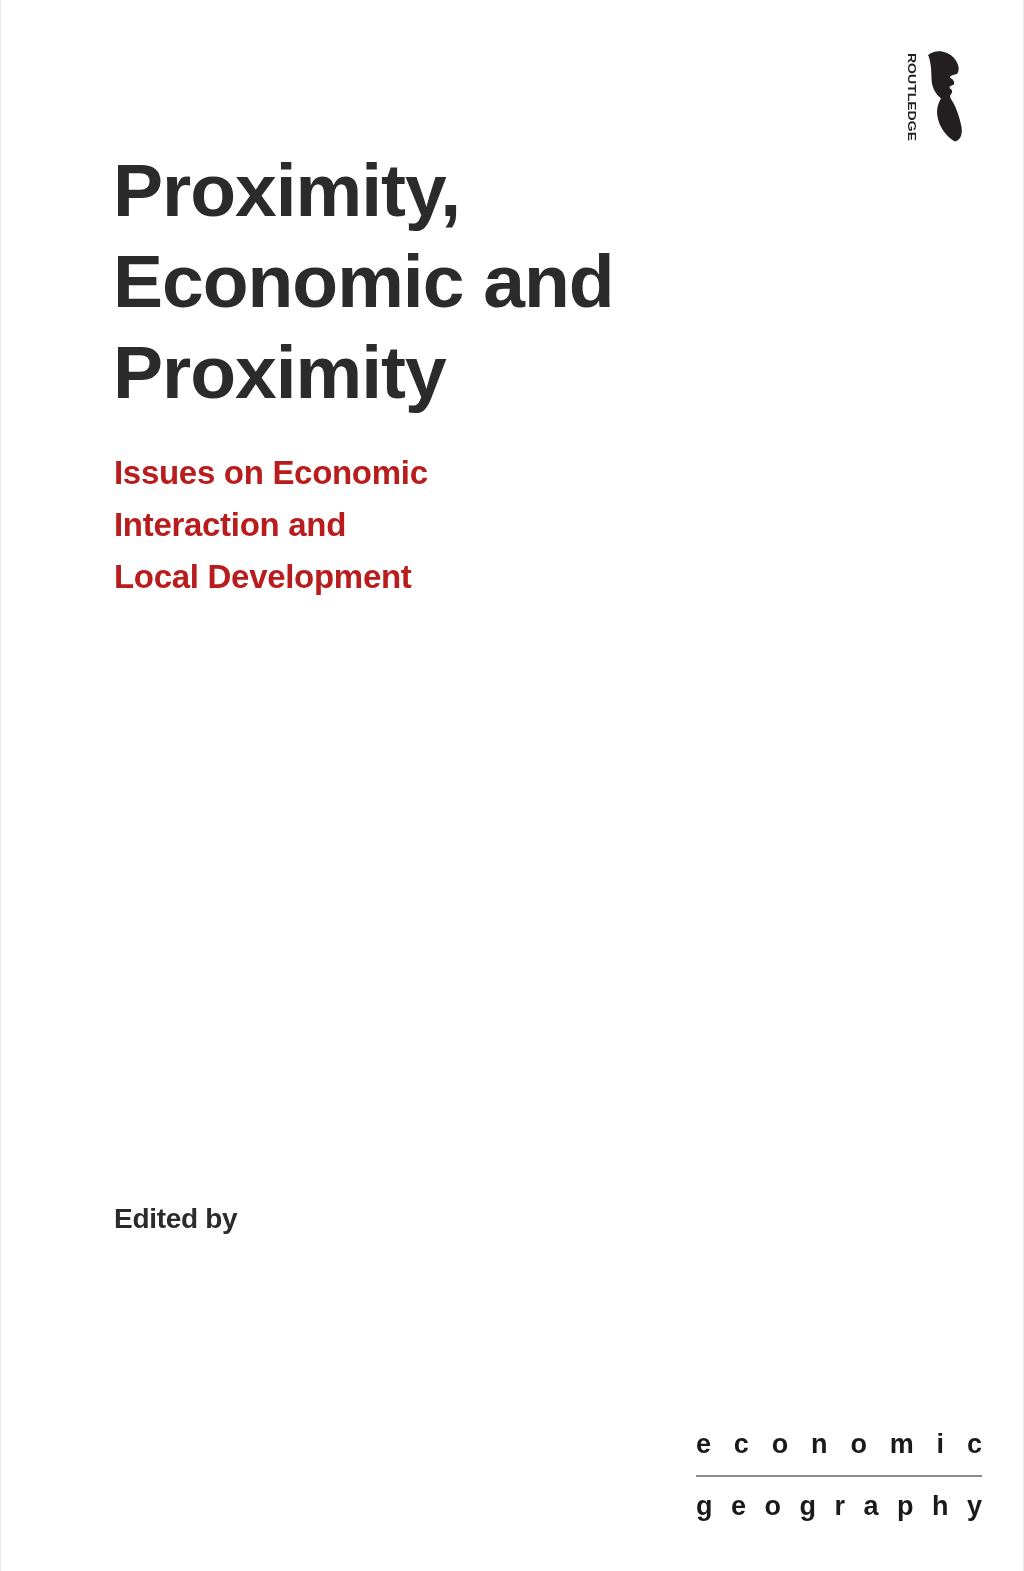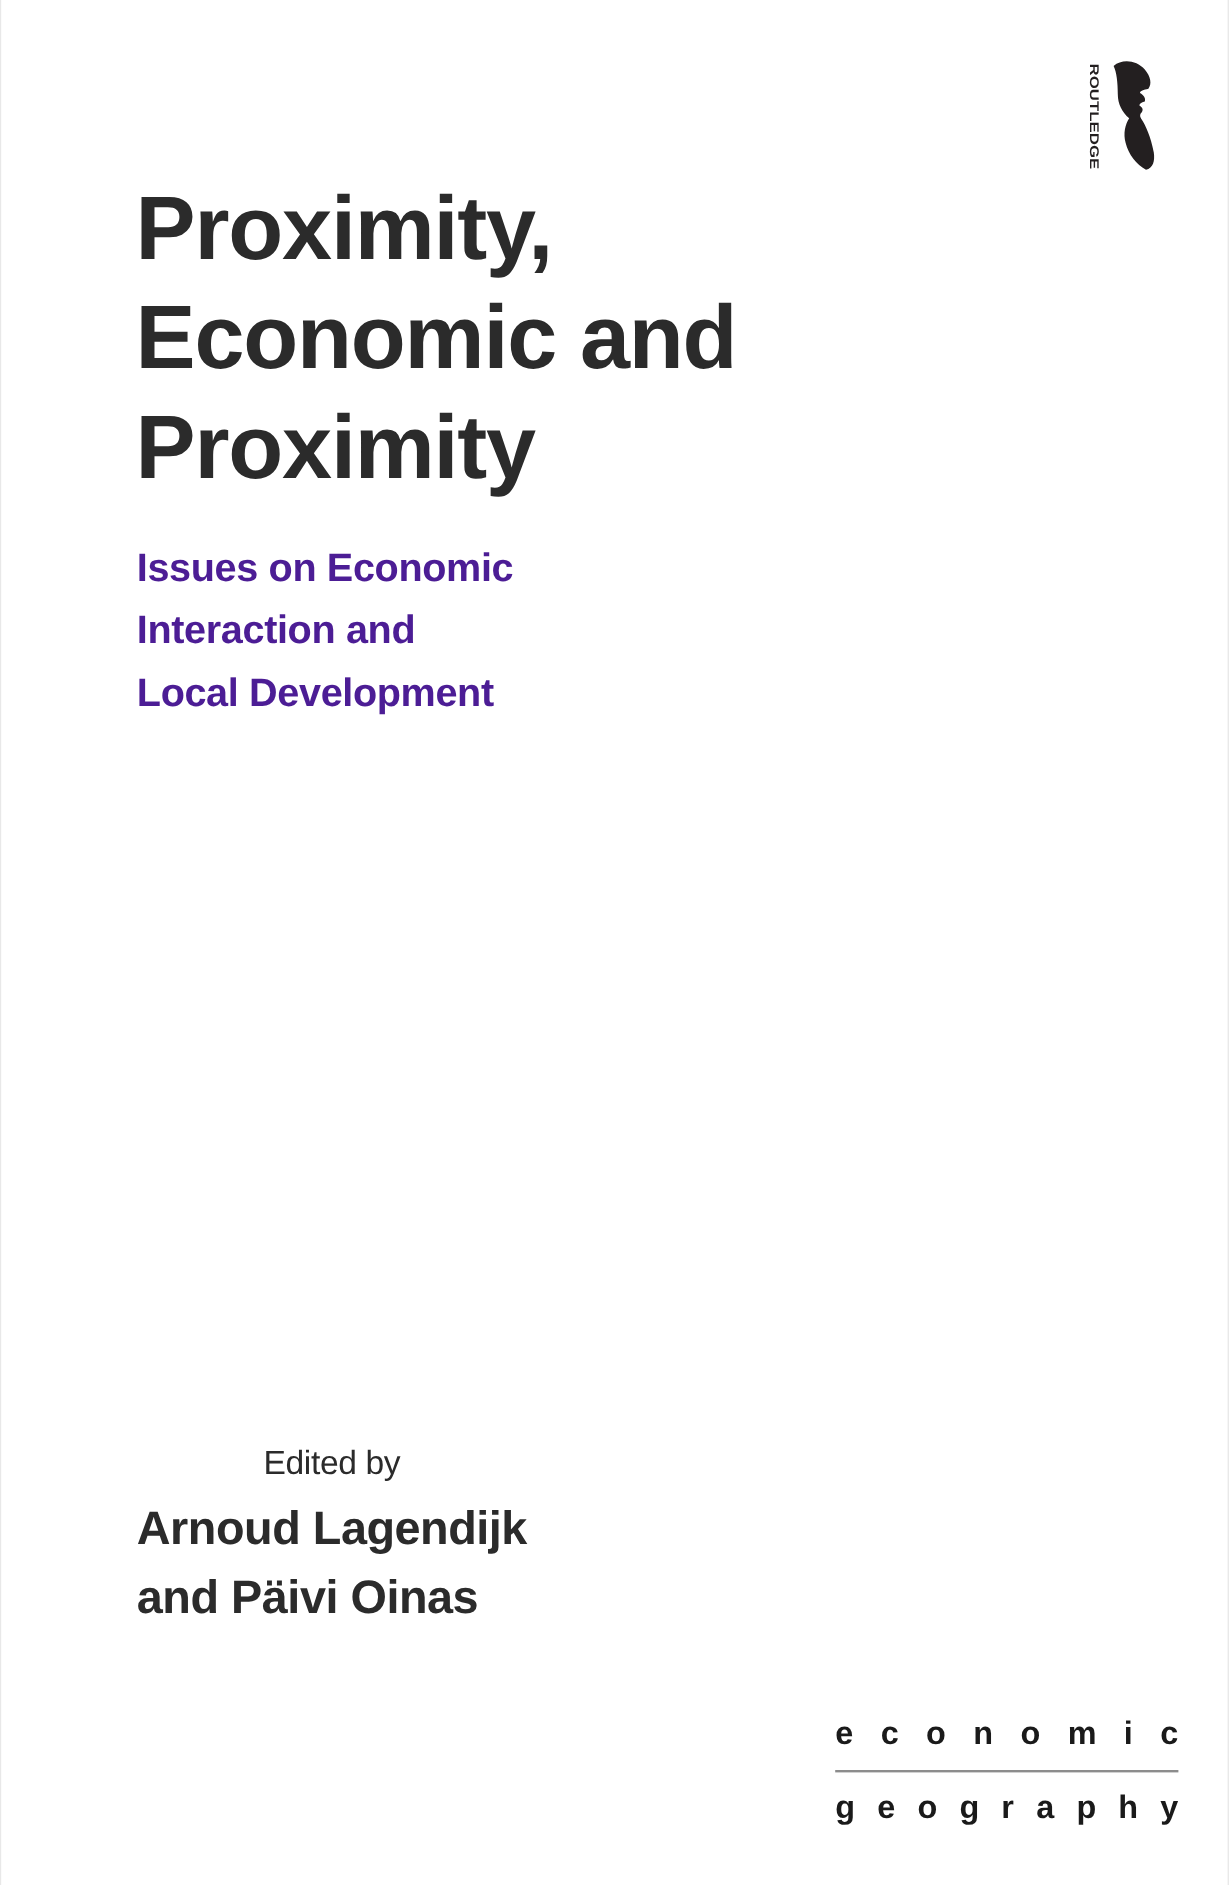--- a/index.html
+++ b/index.html
@@ -43,7 +43,7 @@
     position: absolute;
     left: 113px;
     top: 447px;
-    color: #4c1d95;
+    color: #b91c1c;
   }
   .subtitle-line {
     font-size: 33px;

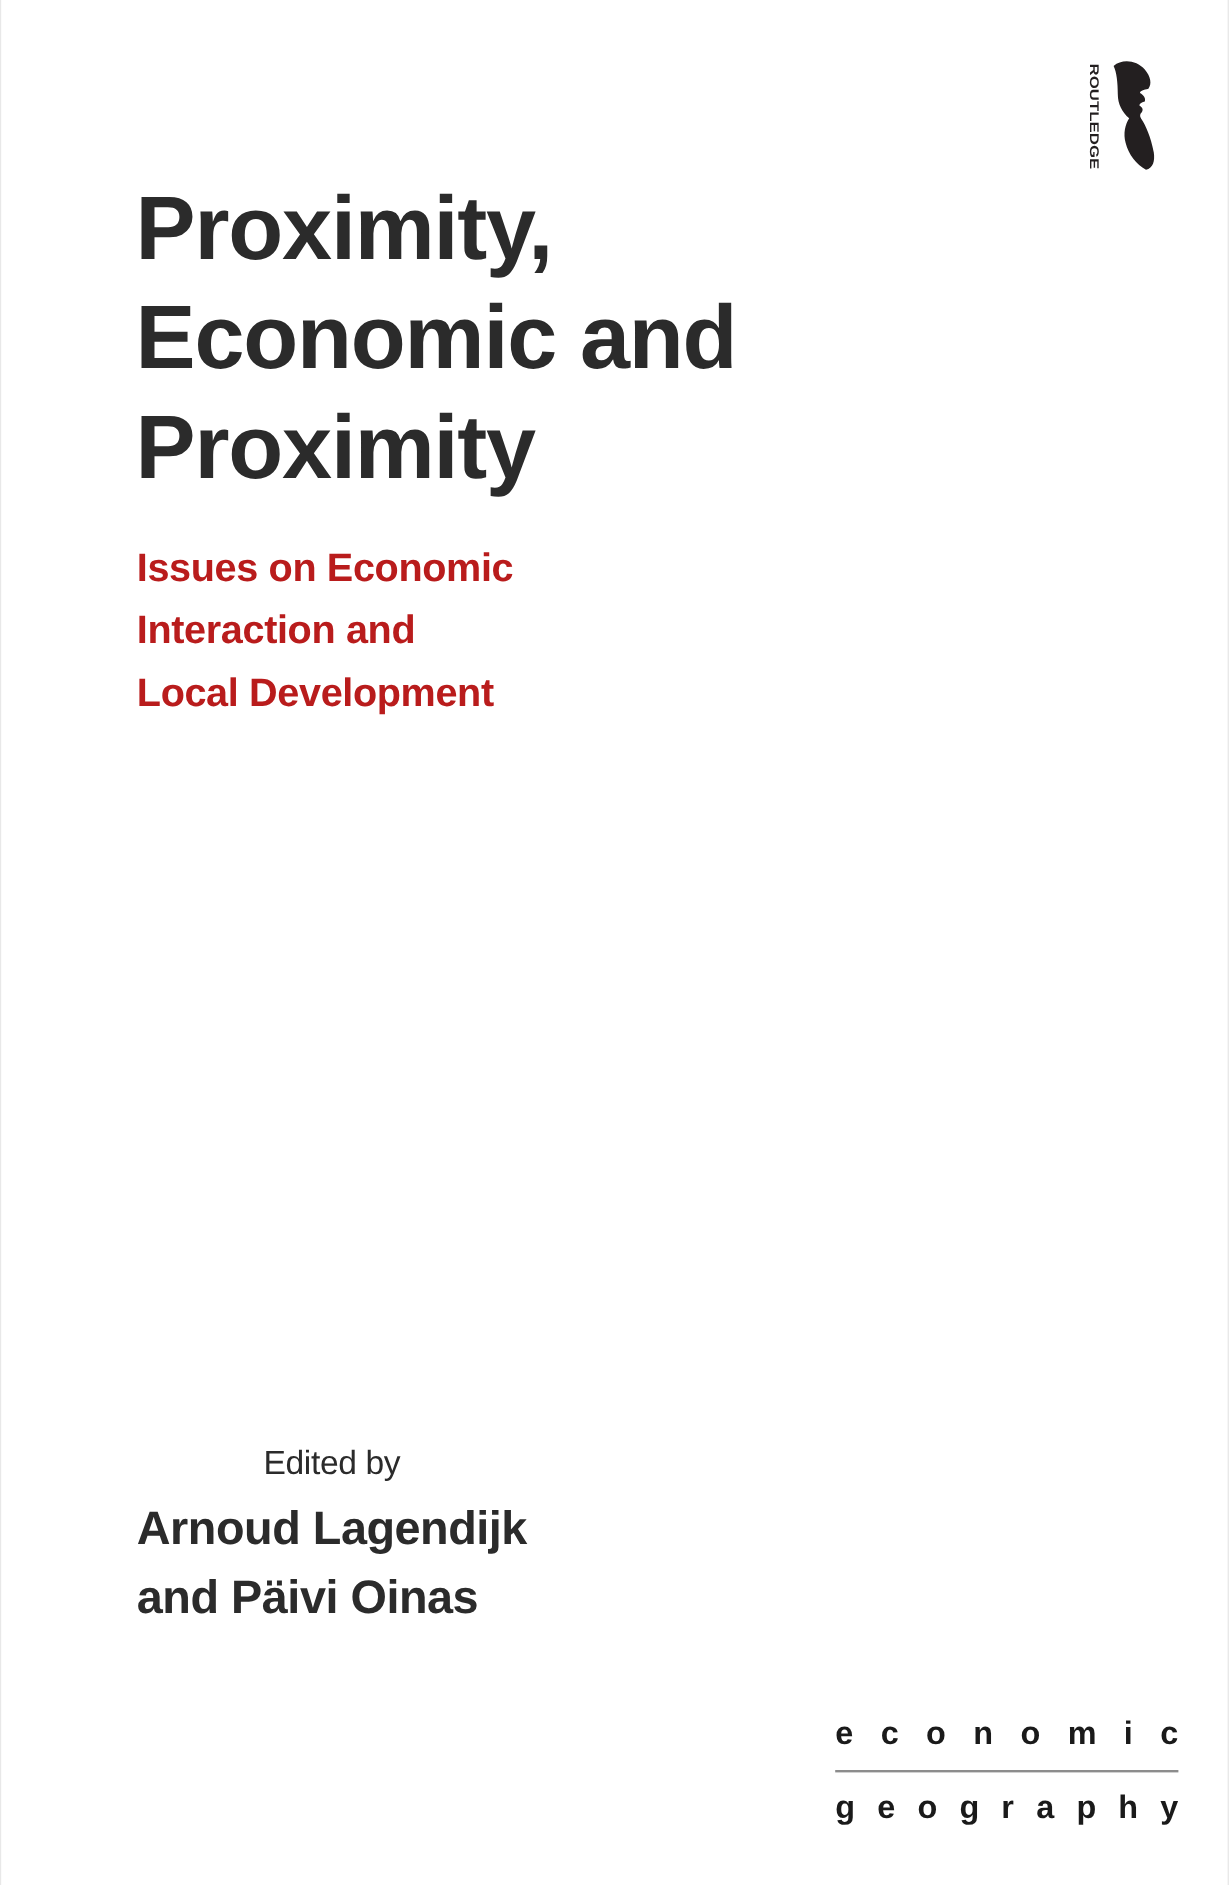--- a/index.html
+++ b/index.html
@@ -62,9 +62,8 @@
   .edited-by {
     font-size: 28px;
     line-height: 34px;
-    font-weight: 400;
+    font-weight: 700;
     letter-spacing: -0.3px;
-    text-align: center;
   }
   .editor-names {
     margin-top: 10px;

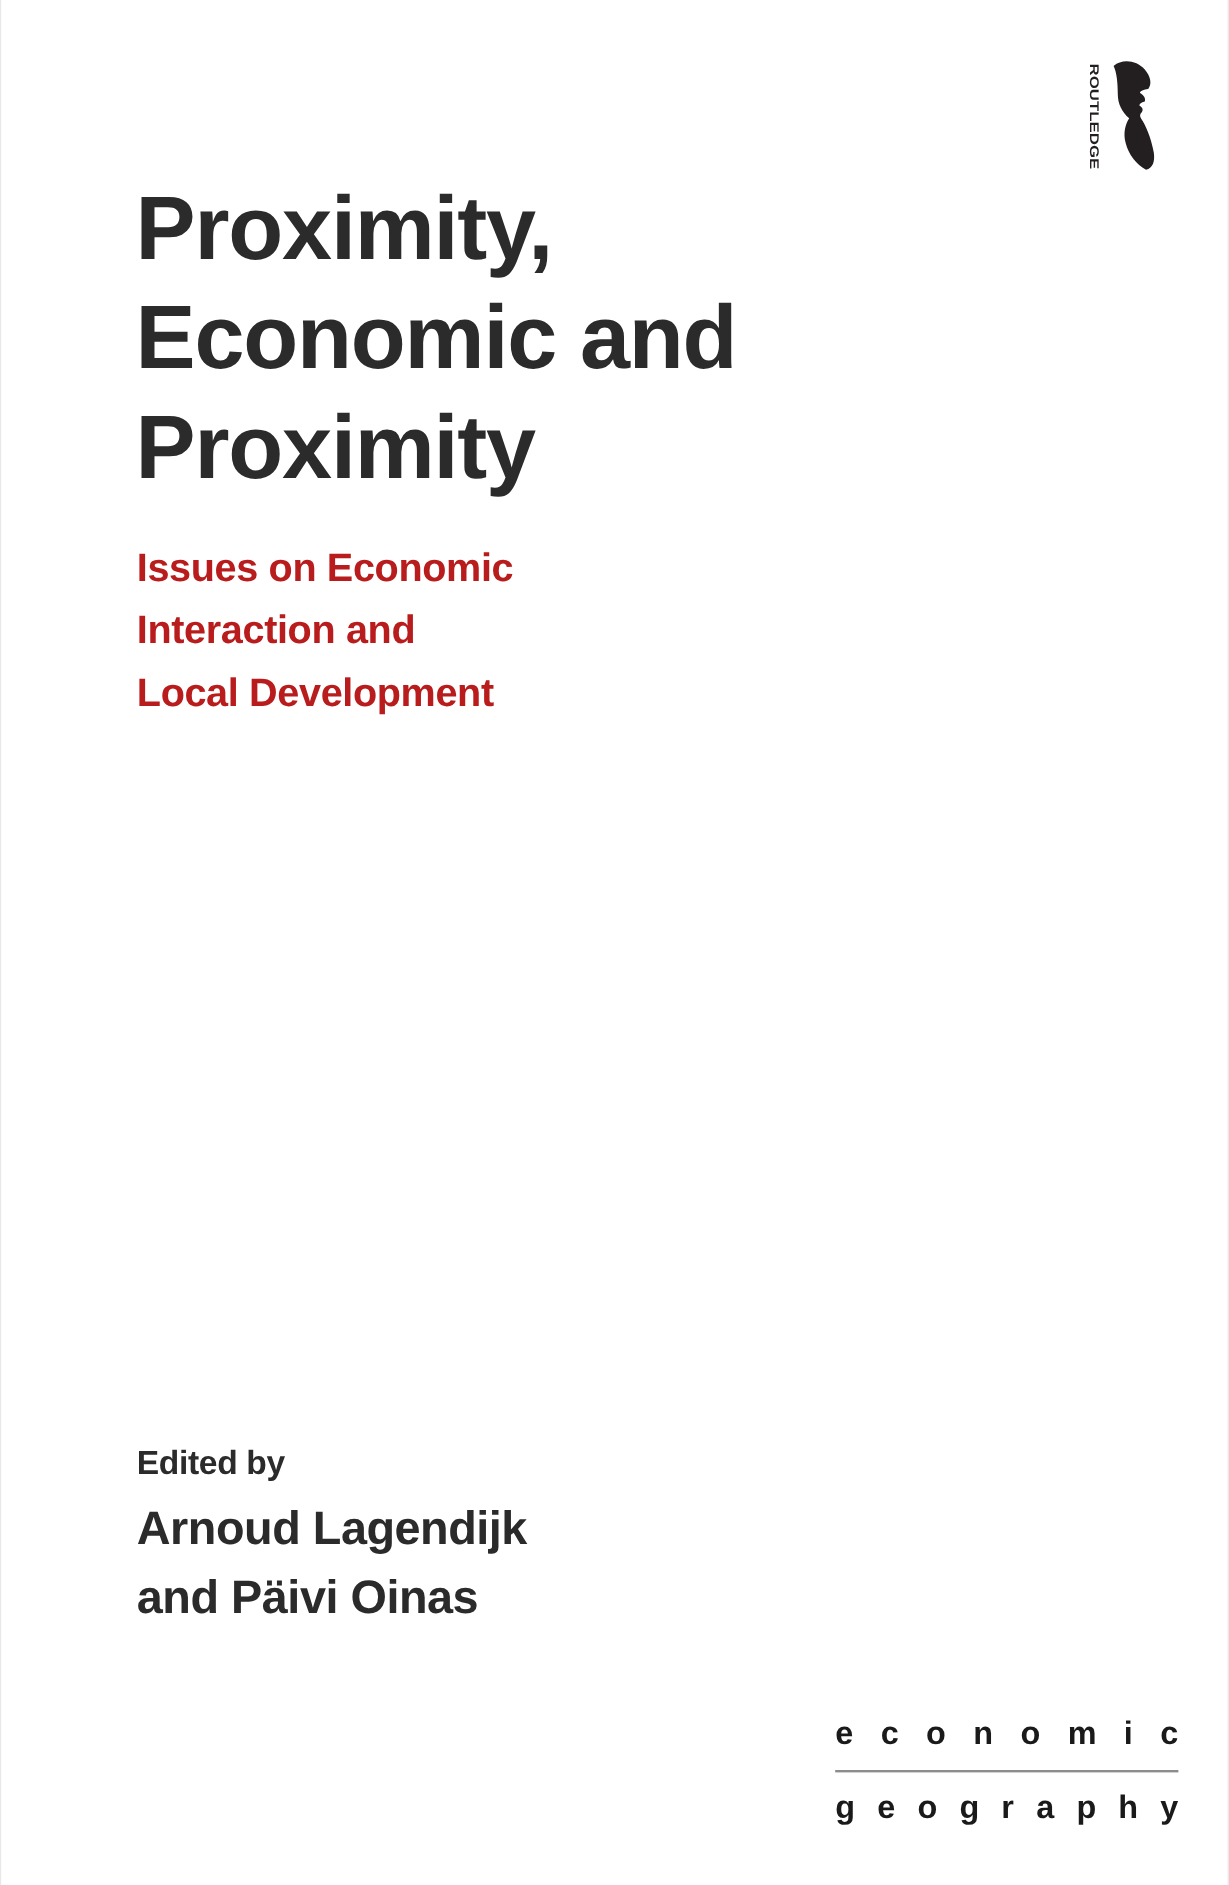--- a/index.html
+++ b/index.html
@@ -136,10 +136,6 @@
 
   <div class="editors-block">
     <div class="edited-by">Edited by</div>
-    <div class="editor-names">
-      <div class="editor-name-line">Arnoud Lagendijk</div>
-      <div class="editor-name-line">and Päivi Oinas</div>
-    </div>
   </div>
 
   <div class="series-block">

